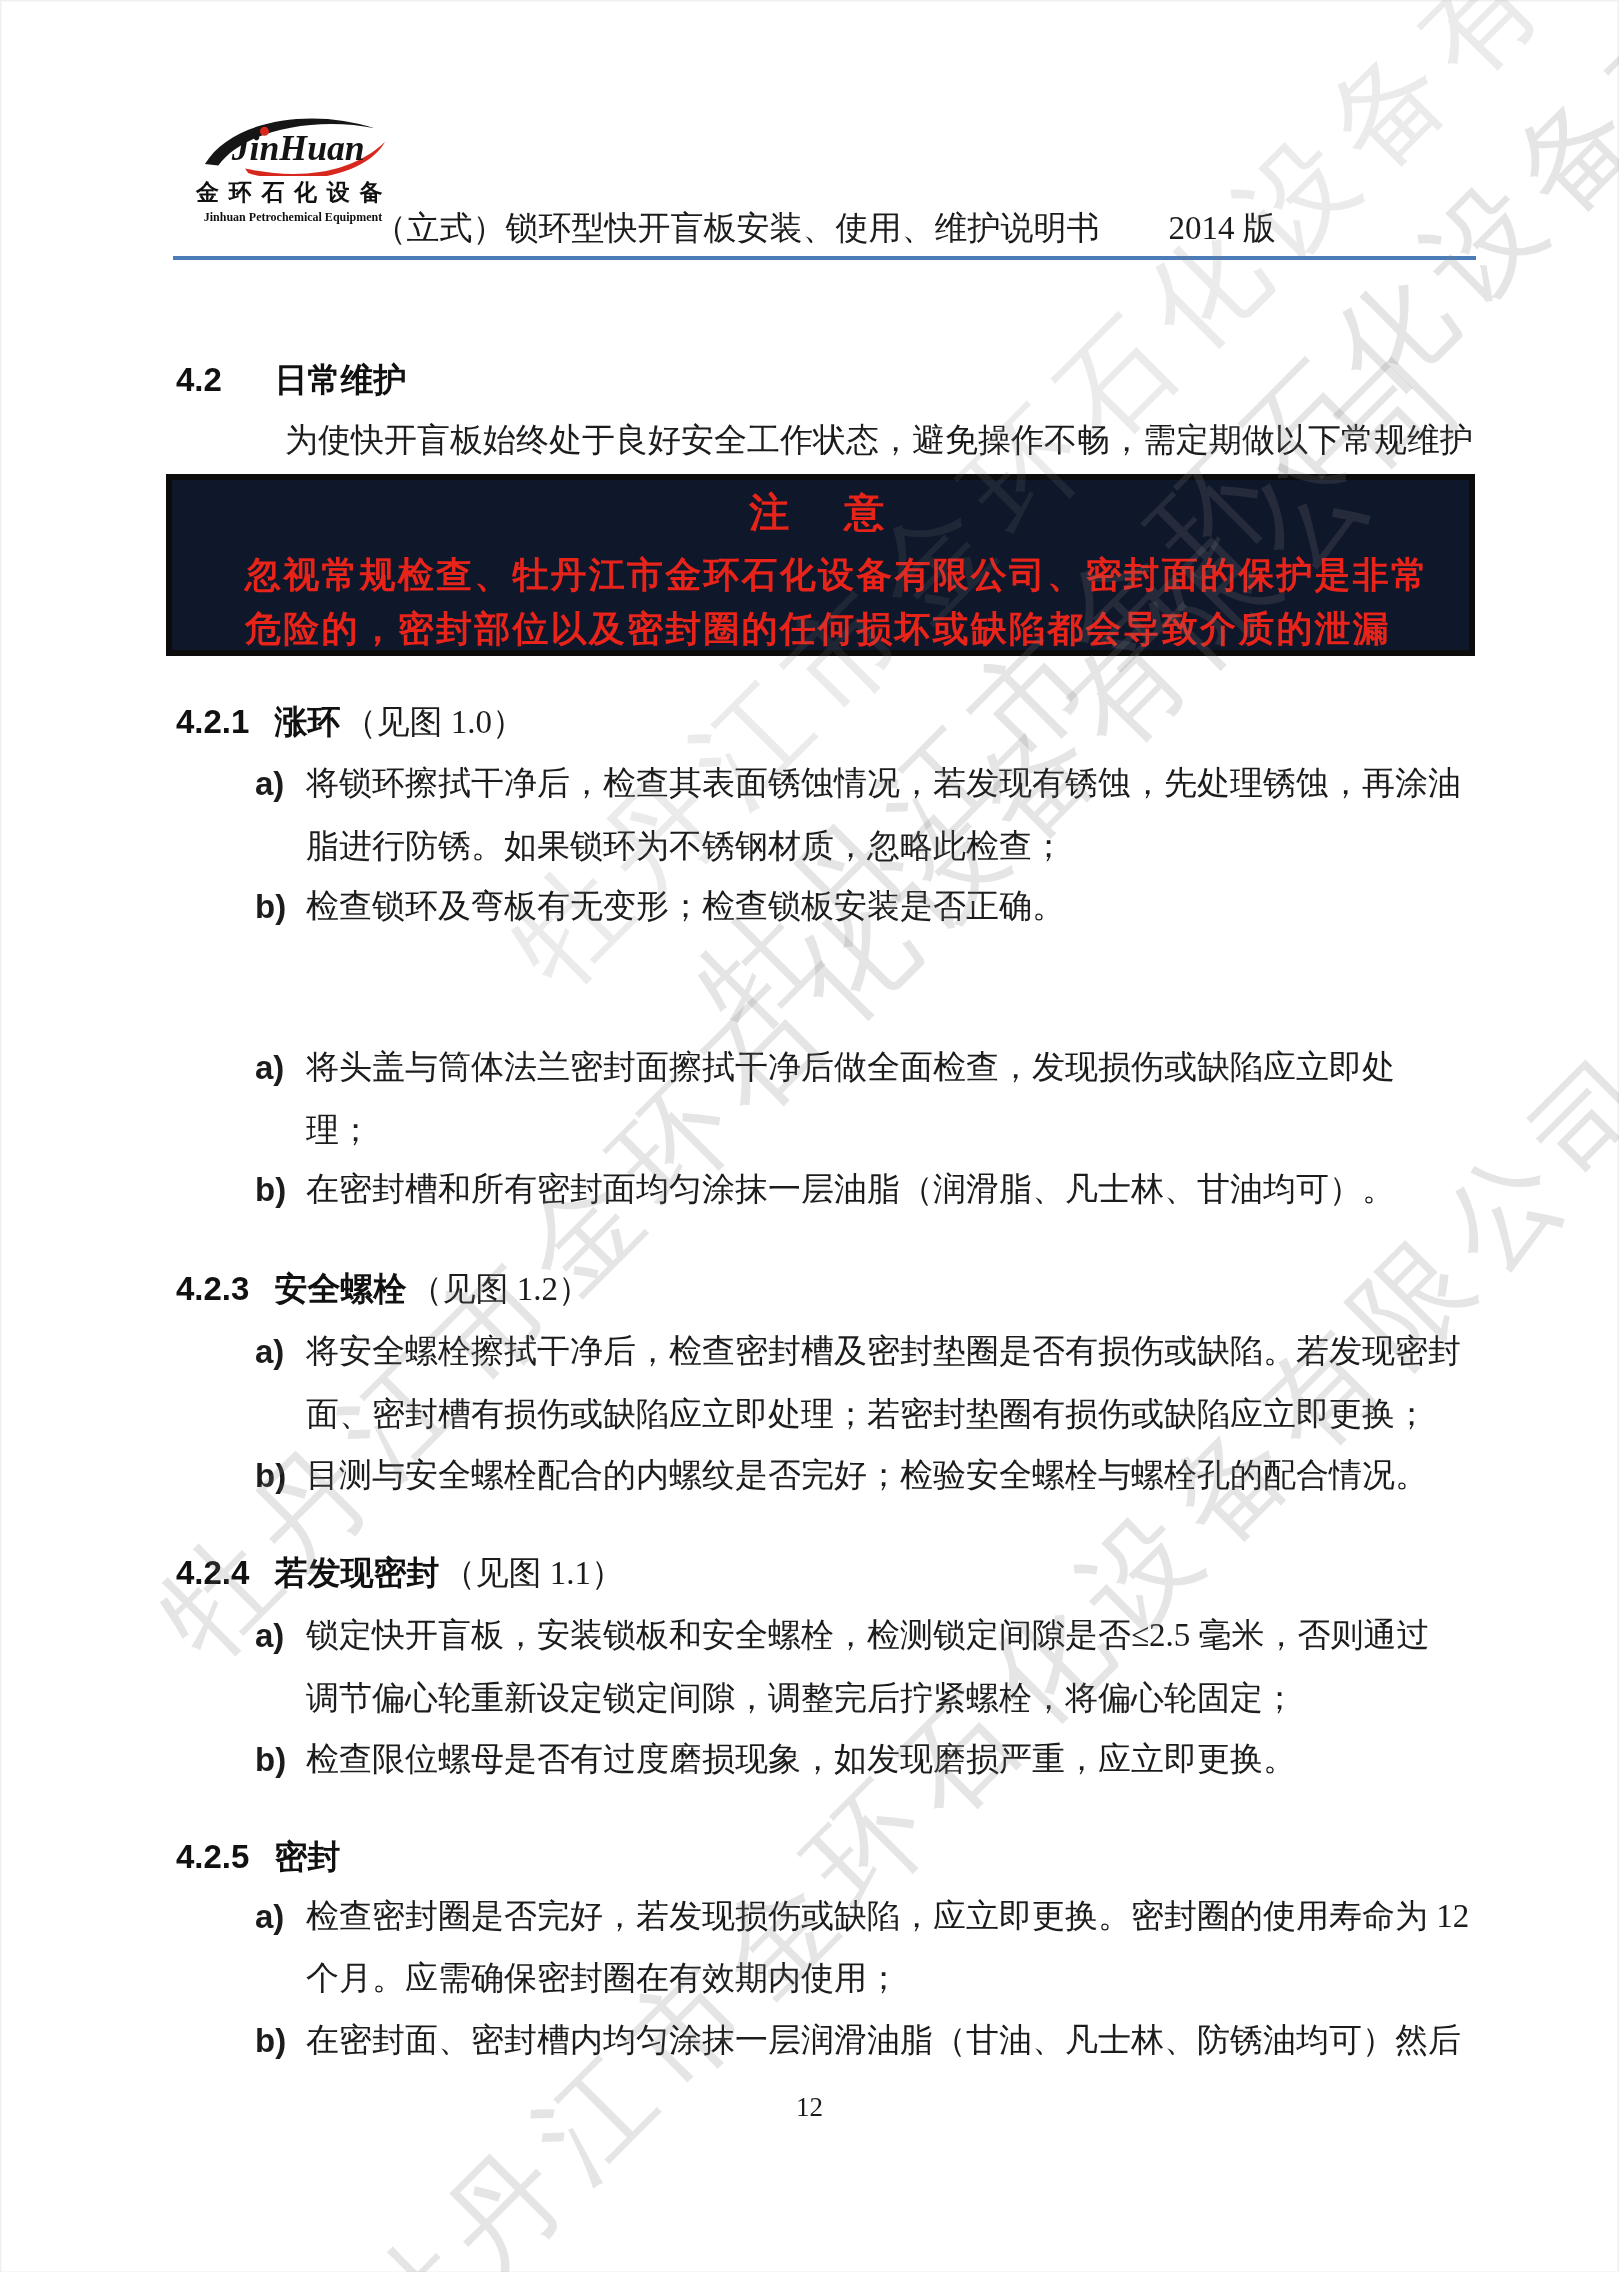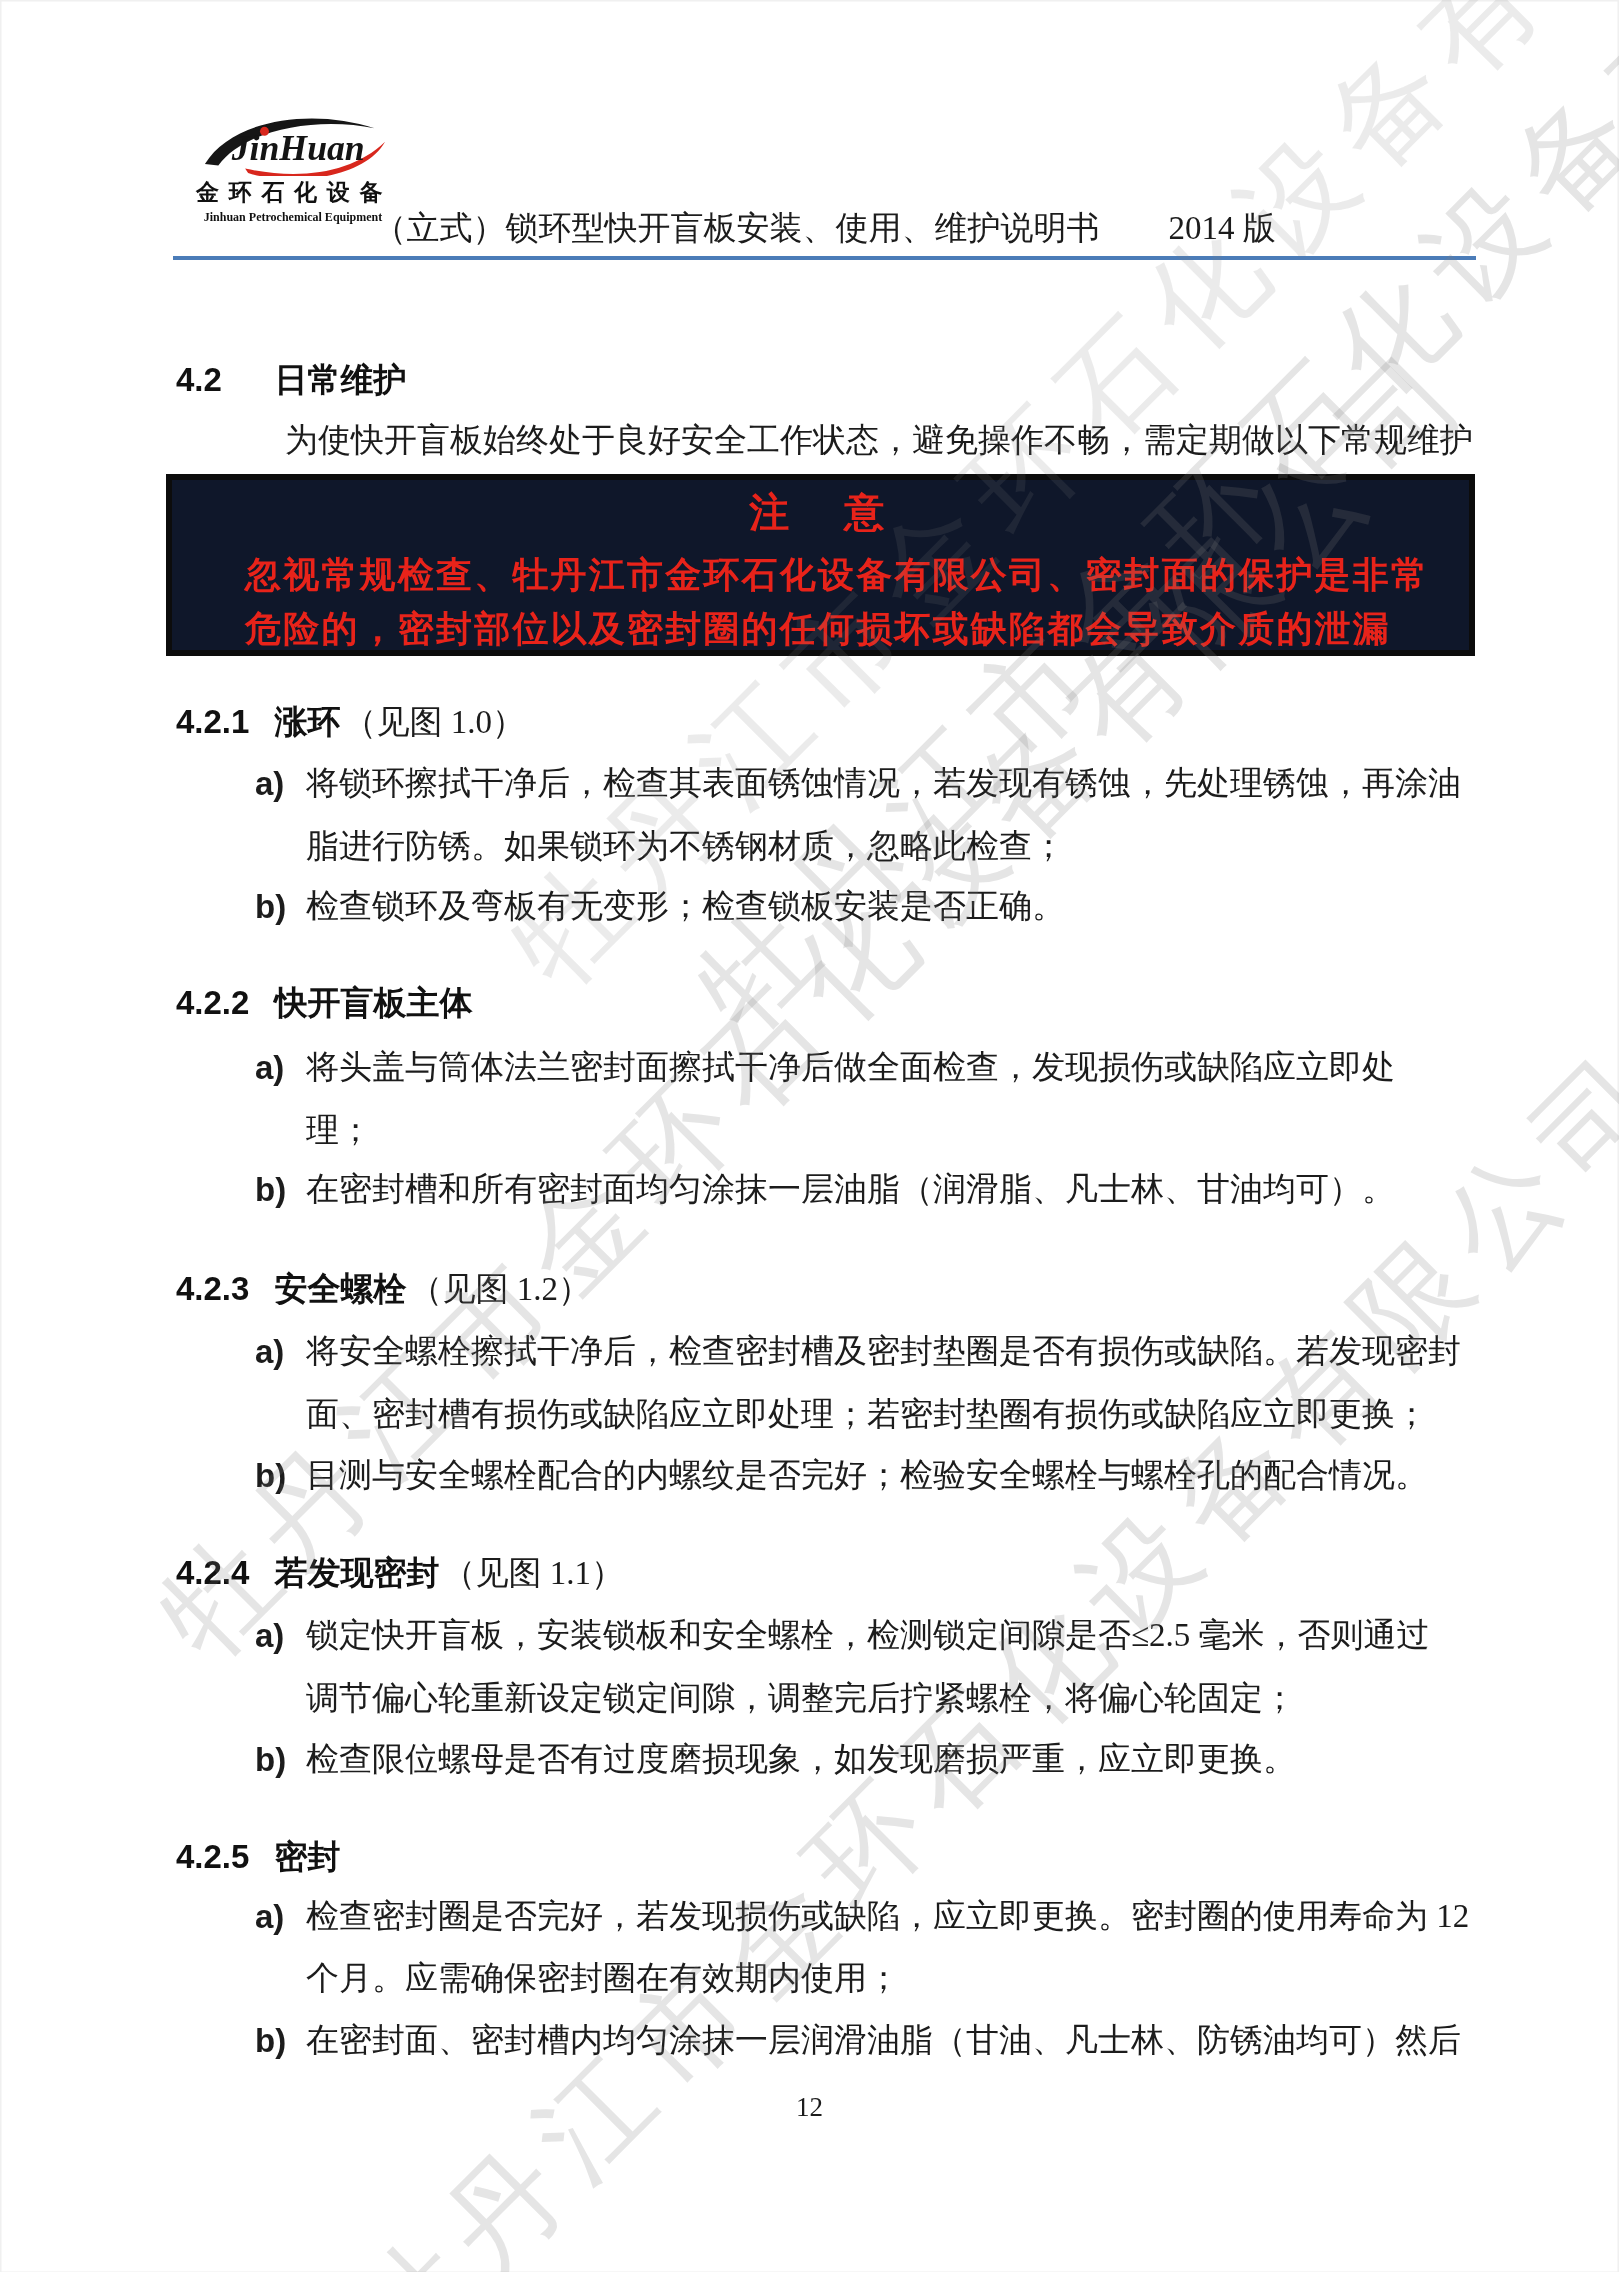--- a/index.html
+++ b/index.html
@@ -130,9 +130,6 @@
     <span class="item-text">检查锁环及弯板有无变形；检查锁板安装是否正确。</span>
   </div>
 
-  <div class="line sec" style="top:980px;">
-    <span class="sec-num">4.2.2</span><span class="sec-title">快开盲板主体</span><span class="sec-suffix"></span>
-  </div>
   <div class="line" style="top:1045px;">
     <span class="item-label">a)</span>
     <span class="item-text">将头盖与筒体法兰密封面擦拭干净后做全面检查，发现损伤或缺陷应立即处</span>

